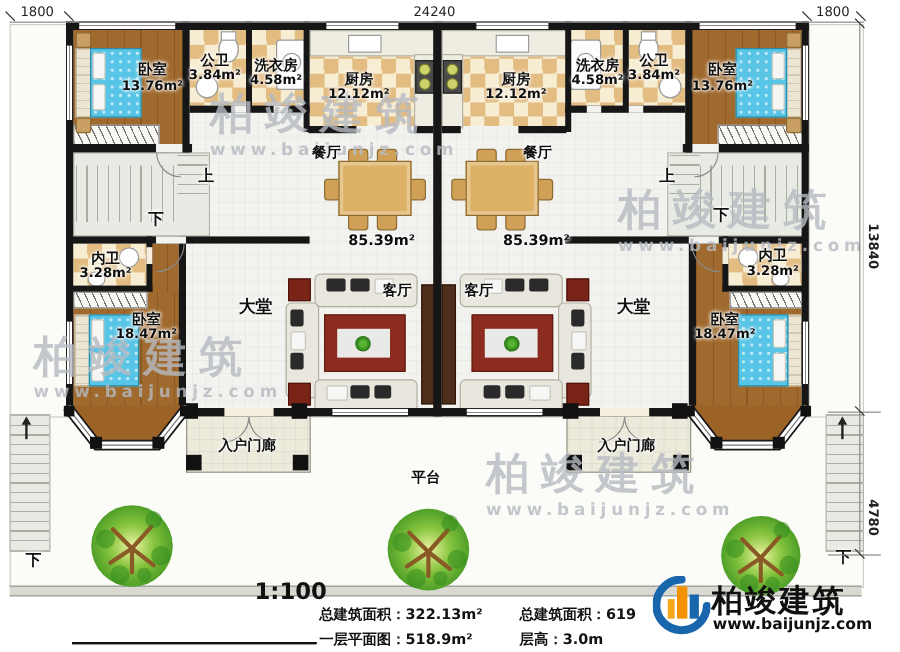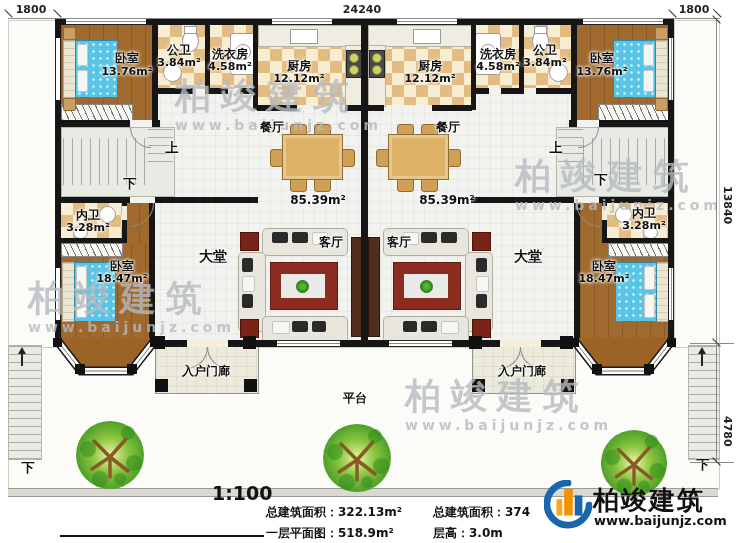--- a/index.html
+++ b/index.html
@@ -56,7 +56,7 @@
   .wm{position:absolute;z-index:19;color:#b6bbc2;font-weight:bold;white-space:nowrap;pointer-events:none;opacity:.8}
   .wm-cn{font-size:36px;letter-spacing:10px;line-height:1}
   .wm-url{font-size:14px;letter-spacing:4px;margin-top:3px}
-  .dim{position:absolute;font-size:11px;font-weight:bold;color:#222;z-index:35;white-space:nowrap;transform:translateX(-50%)}
+  .dim{position:absolute;font-size:11px;font-weight:normal;color:#222;z-index:35;white-space:nowrap;transform:translateX(-50%)}
   .dim-v{position:absolute;font-size:11px;font-weight:bold;color:#222;z-index:35;white-space:nowrap;
     transform:rotate(90deg);transform-origin:left top}
   .dimline{position:absolute;background:#8a8a8a;z-index:34}

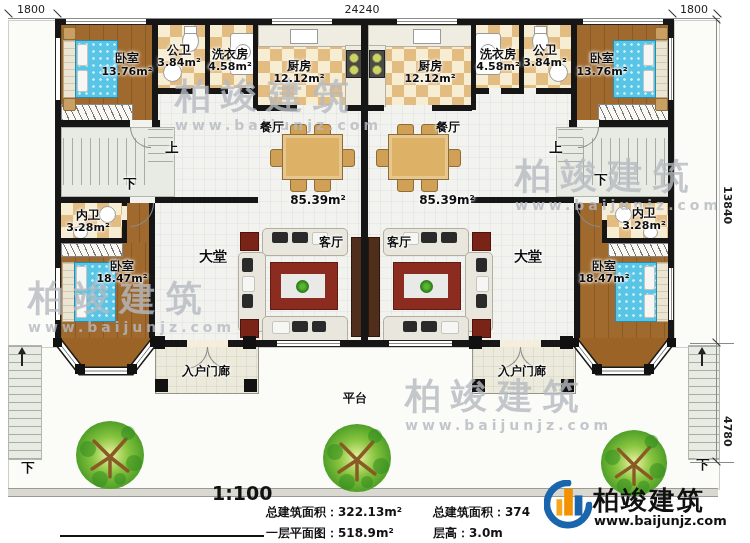--- a/index.html
+++ b/index.html
@@ -465,7 +465,7 @@
   <div class="abs" style="left:60px;top:535px;width:204px;height:2px;background:#111;z-index:40"></div>
   <div class="tb-title" style="left:266px;top:504px;font-size:12px">总建筑面积：322.13m²</div>
   <div class="tb-title" style="left:266px;top:525px;font-size:12px">一层平面图：518.9m²</div>
-  <div class="tb-title" style="left:433px;top:504px;font-size:12px">总建筑面积：374</div>
+  <div class="tb-title" style="left:433px;top:504px;font-size:12px">总建筑面积：619</div>
   <div class="tb-title" style="left:433px;top:525px;font-size:12px">层高：3.0m</div>
 
   <svg class="abs" style="left:544px;top:480px;z-index:42" width="48" height="50" viewBox="0 0 50 52">

